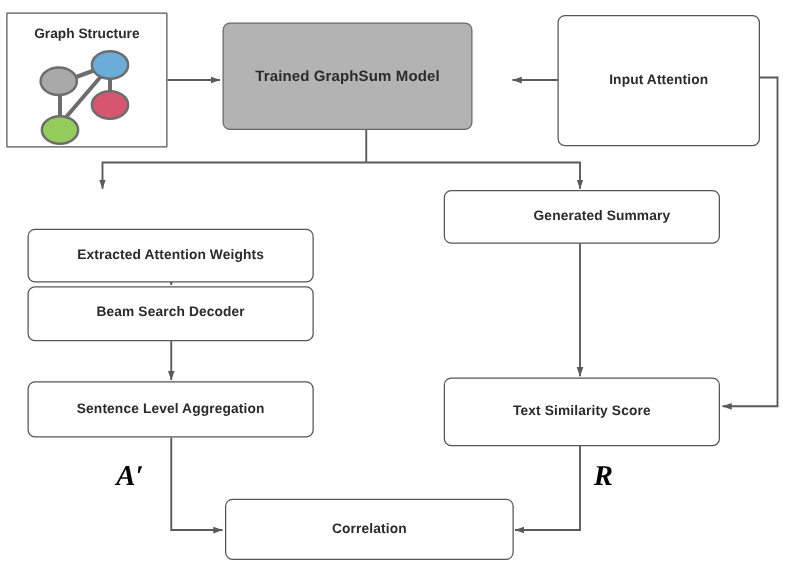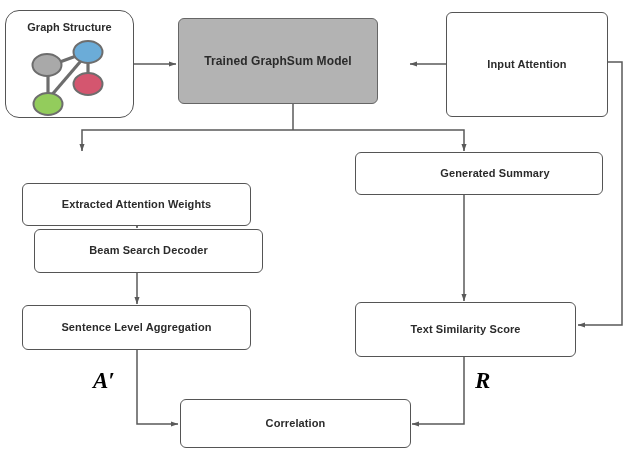--- a/index.html
+++ b/index.html
@@ -50,7 +50,7 @@
   }
   .node.graphbox {
     display: block;
-    border-radius: 14px;
+    border-radius: 1px;
   }
   .graphbox-title {
     position: absolute;

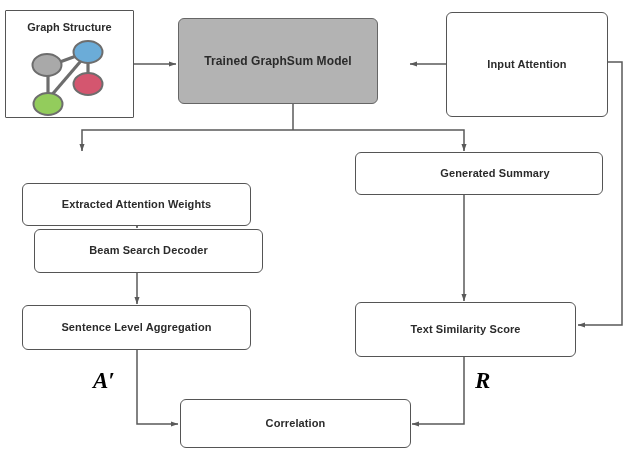--- a/index.html
+++ b/index.html
@@ -142,7 +142,7 @@
     <span class="label">Extracted Attention Weights</span>
   </div>
 
-  <div class="node" style="left:355px; top:152px; width:248px; height:43px;padding-left:32px;">
+  <div class="node" style="left:355px; top:152px; width:221px; height:43px;padding-left:32px;">
     <span class="label">Generated Summary</span>
   </div>
 

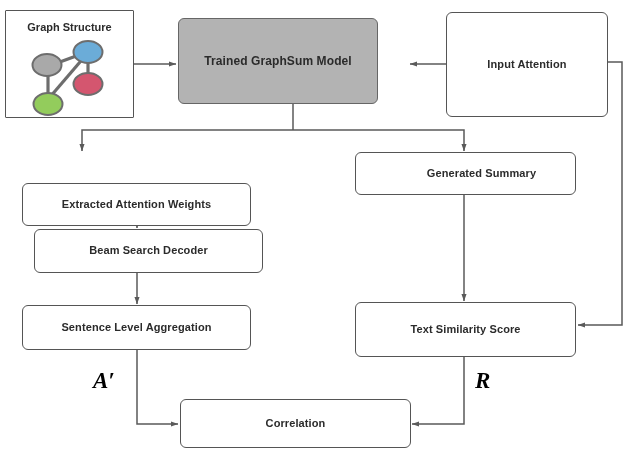--- a/index.html
+++ b/index.html
@@ -146,7 +146,7 @@
     <span class="label">Generated Summary</span>
   </div>
 
-  <div class="node" style="left:22px; top:229px; width:229px; height:44px;margin-left:12px;">
+  <div class="node" style="left:22px; top:229px; width:229px; height:44px;">
     <span class="label">Beam Search Decoder</span>
   </div>
 

